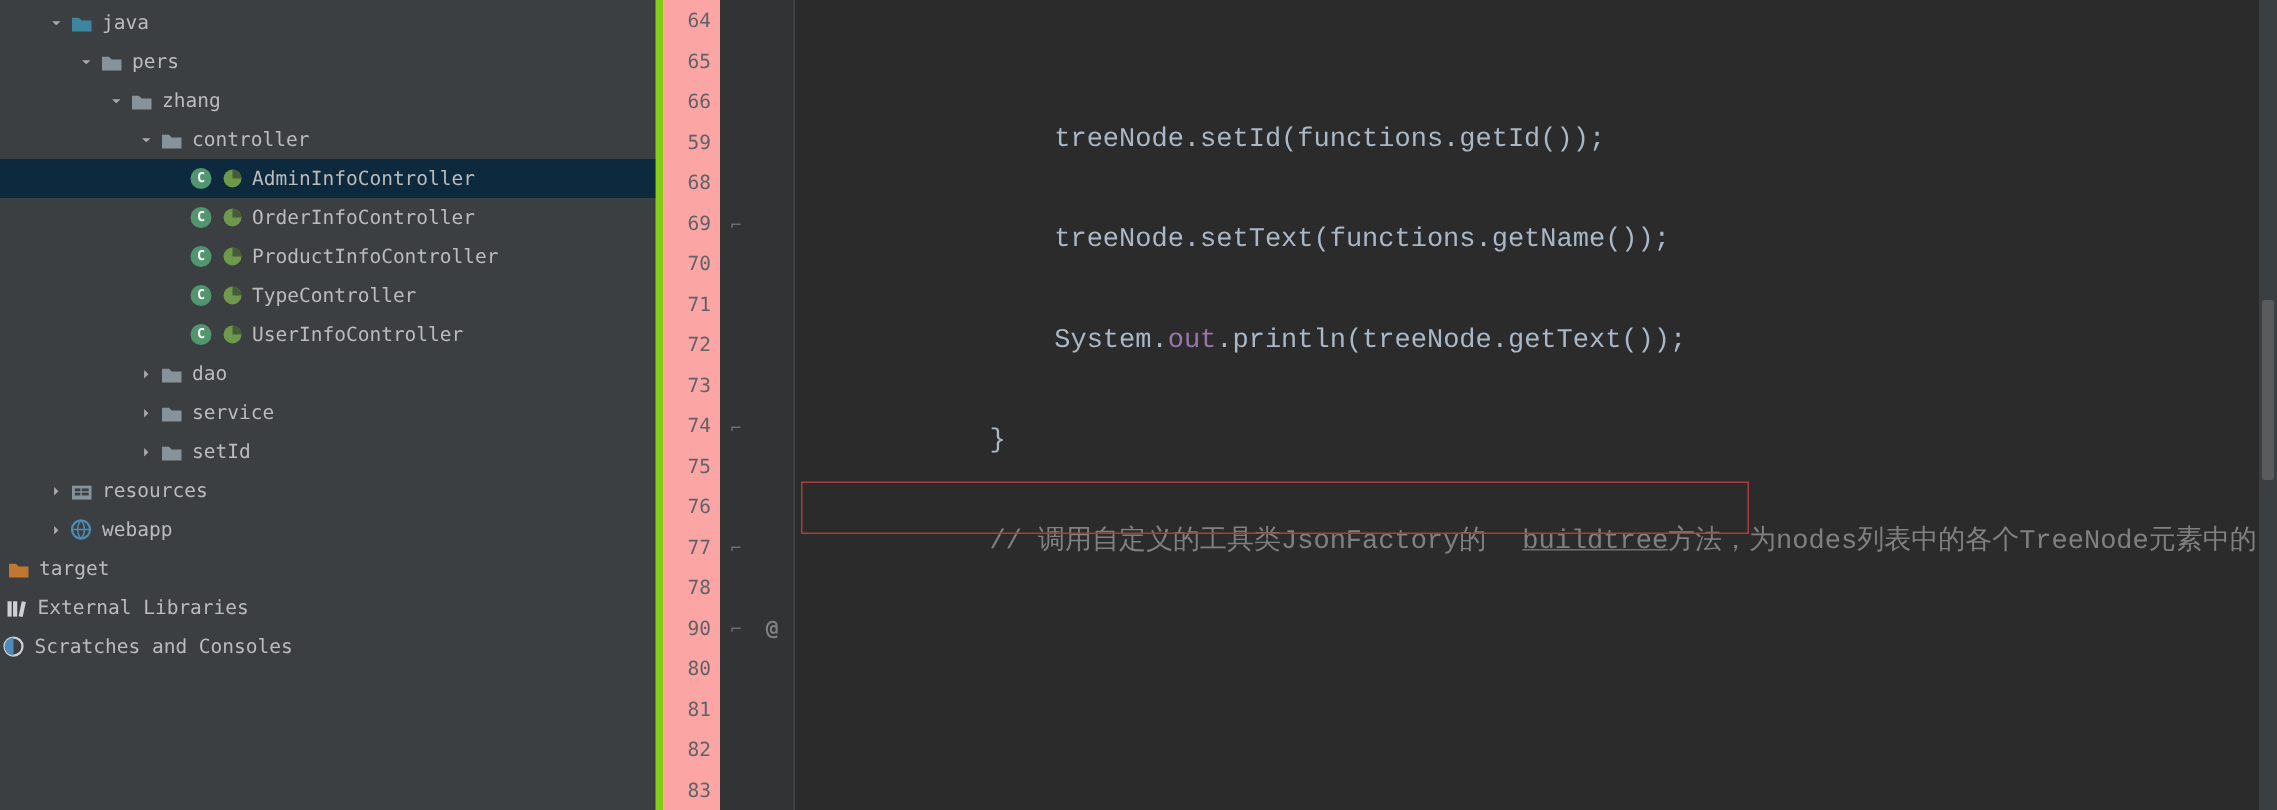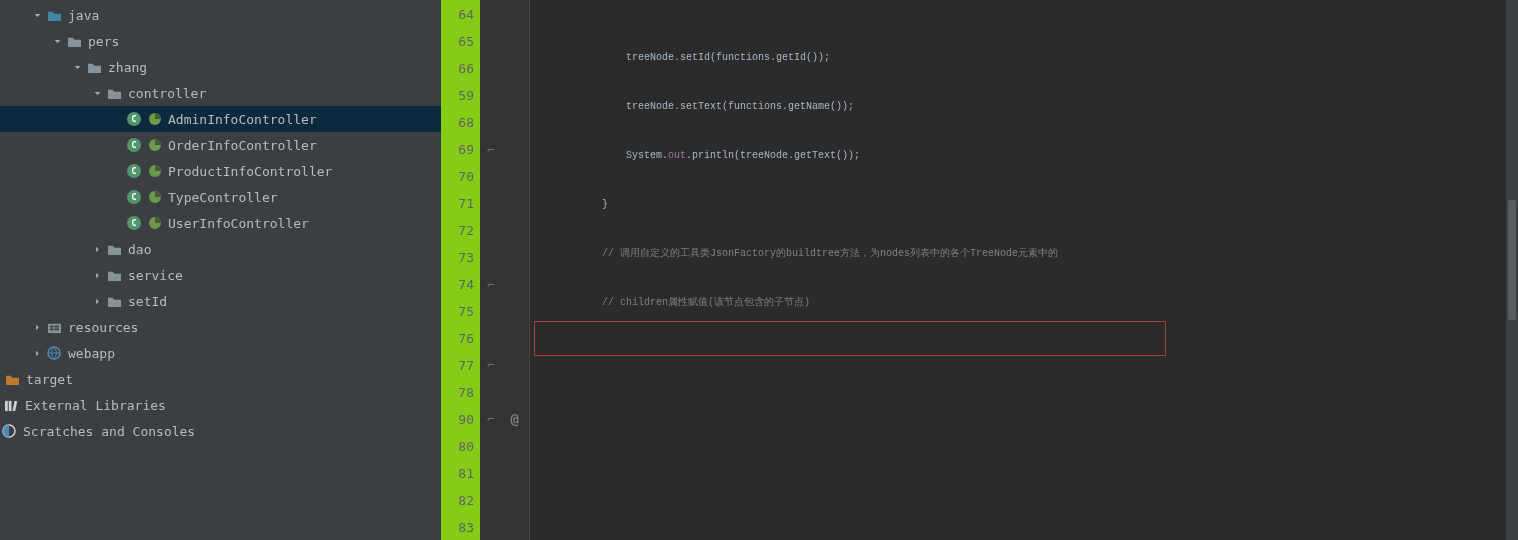--- a/index.html
+++ b/index.html
@@ -16,7 +16,7 @@
 .sidebar {
   width: 442px;
   background: #3c3f41;
-  border-right: 1px solid #84cc16;
+  border-right: 5px solid #84cc16;
   overflow-y: auto;
   padding-top: 2px;
 }

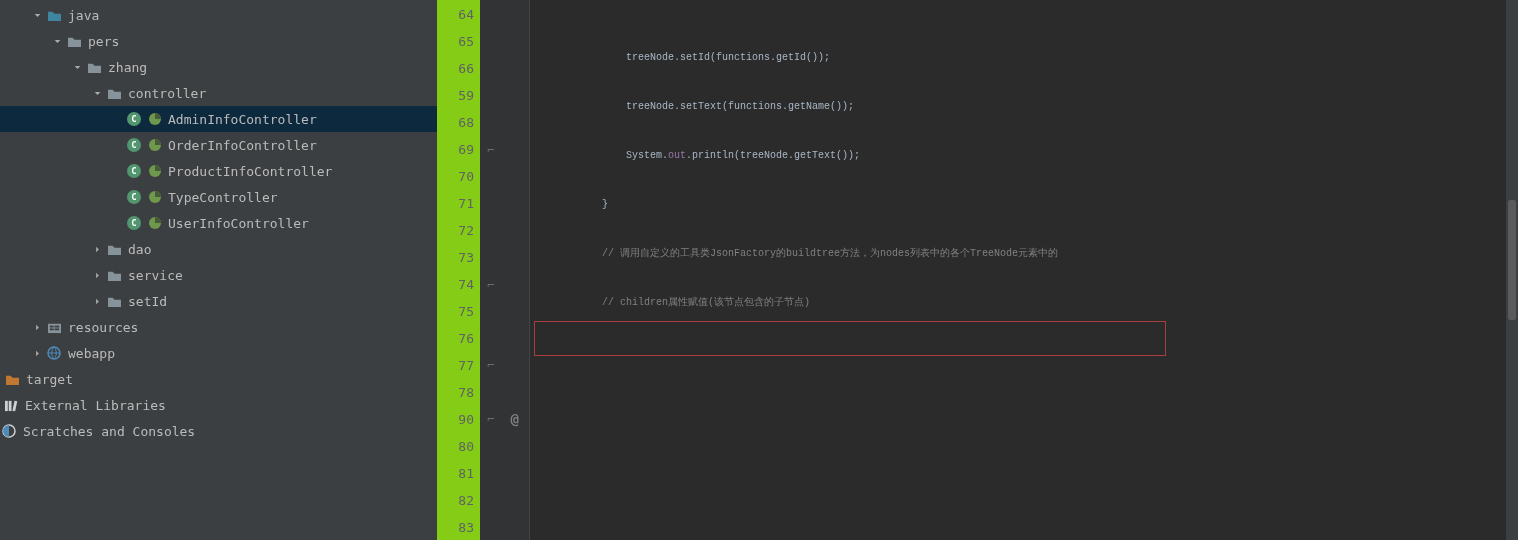--- a/index.html
+++ b/index.html
@@ -74,7 +74,7 @@
 }
 .gutter {
   width: 38px;
-  background: #84cc16;
+  background: #fca5a5;
   text-align: right;
   color: #606366;
   font-family: Consolas, monospace;

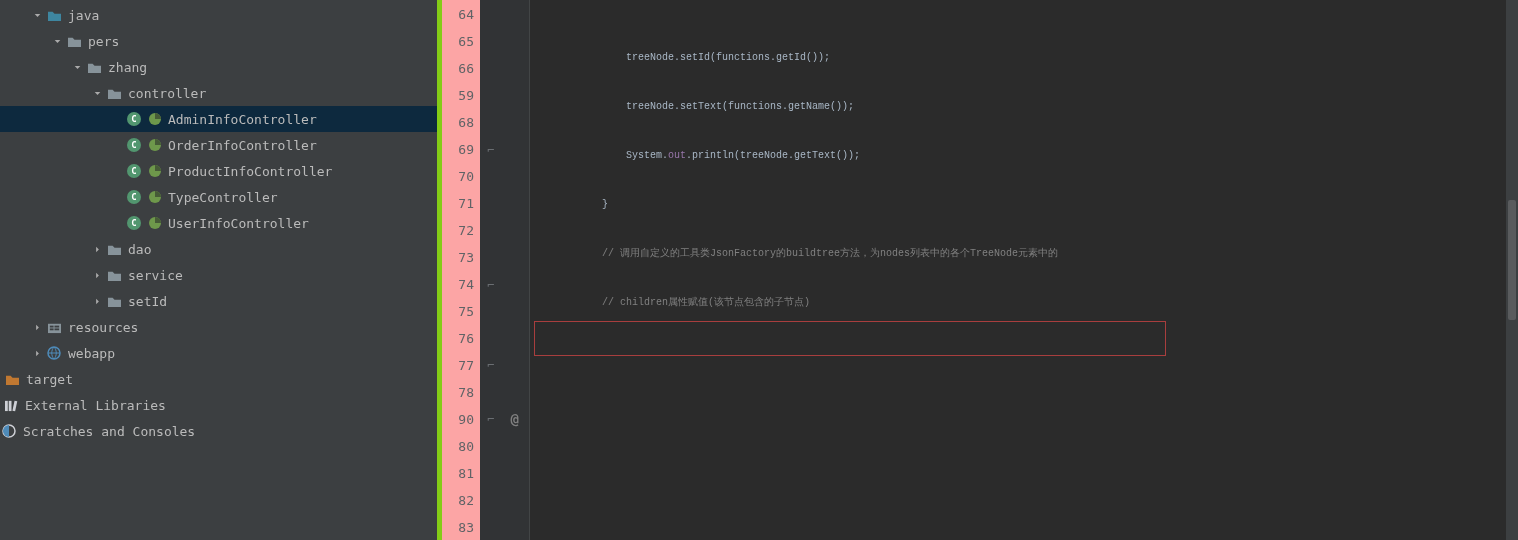--- a/index.html
+++ b/index.html
@@ -110,7 +110,7 @@
 .code {
   flex: 1;
   font-family: Consolas, "Courier New", monospace;
-  font-size: 10px;
+  font-size: 18px;
   padding-top: 0px;
   position: relative;
   white-space: pre;

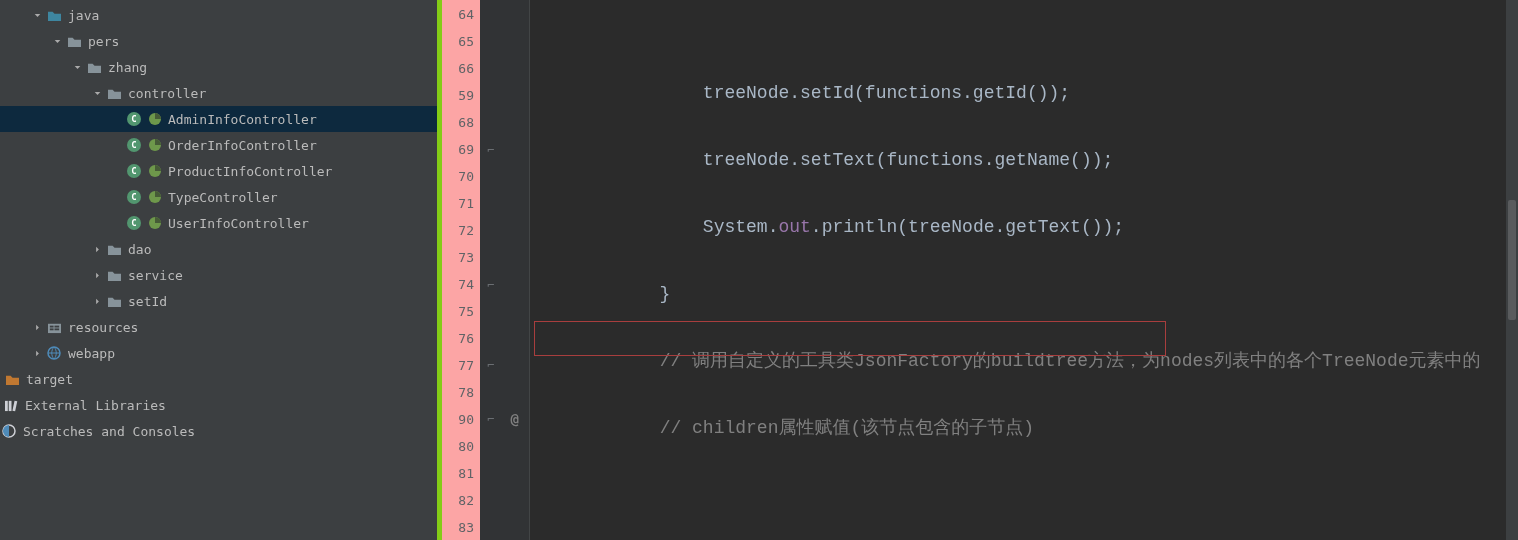--- a/index.html
+++ b/index.html
@@ -127,7 +127,7 @@
 }
 .c-com { color: #808080; }
 .c-static { color: #9876aa; }
-.c-ul { text-decoration-color:#707070; }
+.c-ul { text-decoration: underline; text-decoration-color:#707070;padding-left:24px; }
 .scroll-track {
   width: 12px;
   background: #3c3f41;

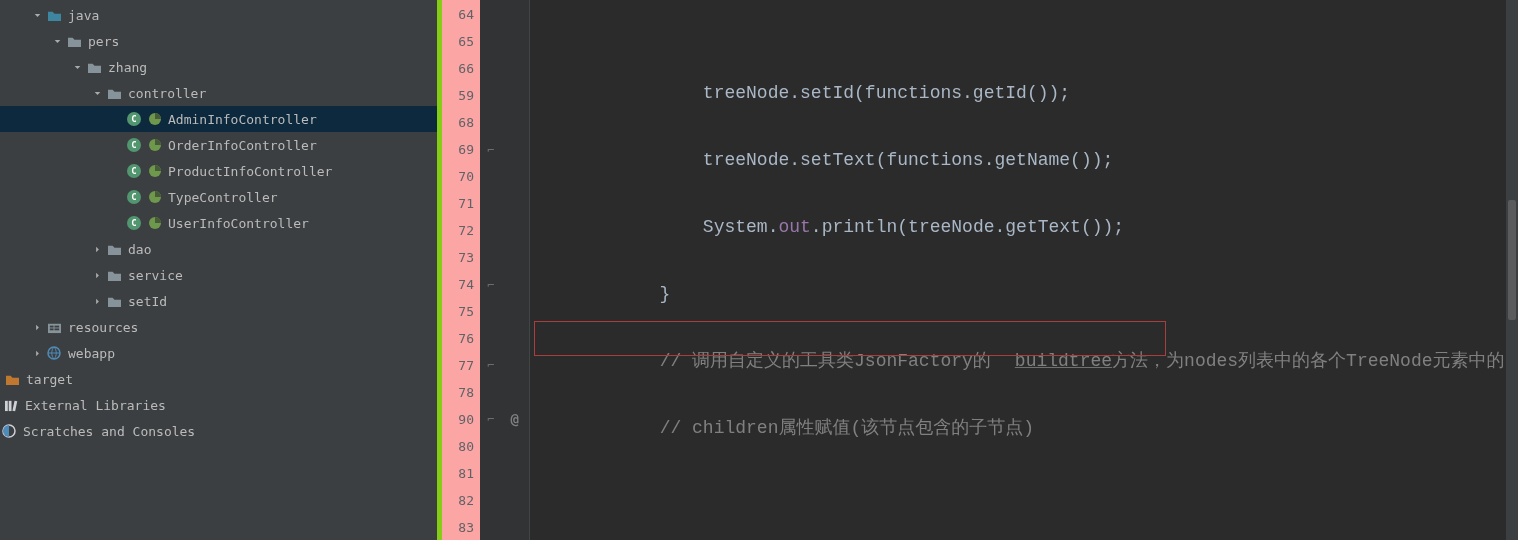--- a/index.html
+++ b/index.html
@@ -397,7 +397,6 @@
     <div class="line"><span>                System.</span><span class="c-static">out</span><span>.println(treeNode.getText());</span></div>
     <div class="line"><span>            }</span></div>
     <div class="line"><span>            </span><span class="c-com"><span>// 调用自定义的工具类JsonFactory的</span><span class="c-ul">buildtree</span><span>方法，为nodes列表中的各个TreeNode元素中的</span></span></div>
-    <div class="line"><span>            </span><span class="c-com">// children属性赋值(该节点包含的子节点)</span></div>
     <div class="line"></div>
     
     

